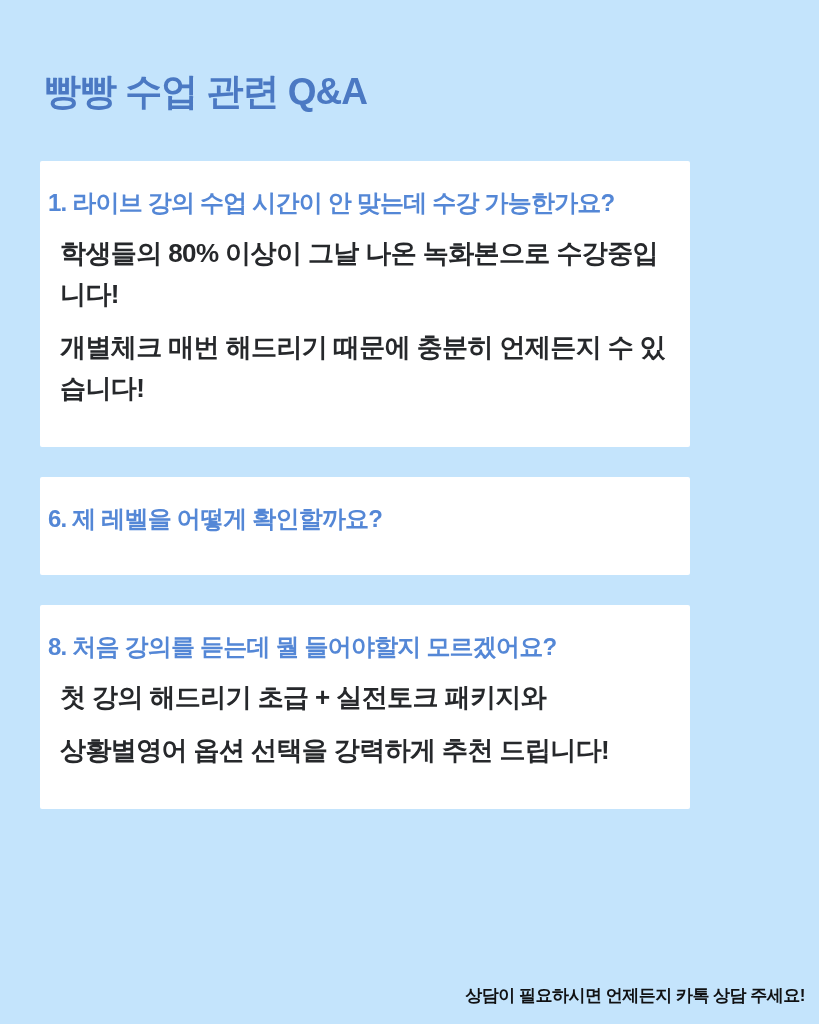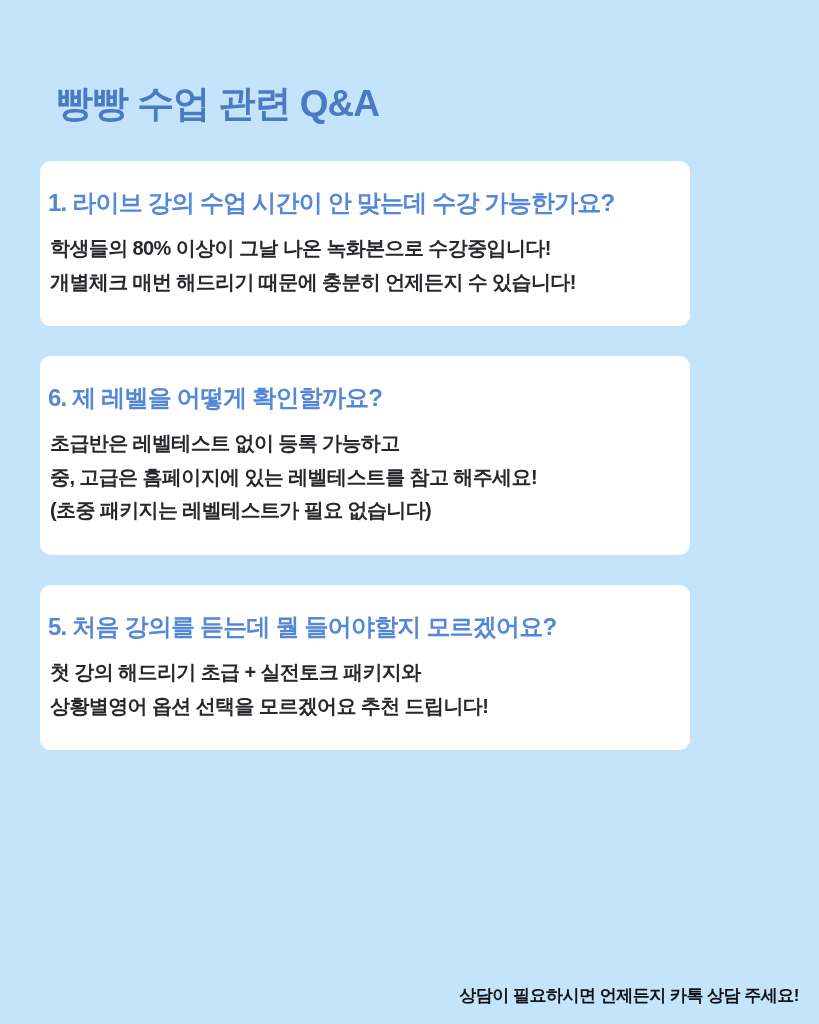--- a/index.html
+++ b/index.html
@@ -23,7 +23,7 @@
     position: absolute;
     left: 39px;
     top: 62px;
-    margin: 17px;
+    margin: 5px;
     font-size: 37px;
     font-weight: 800;
     letter-spacing: -1px;

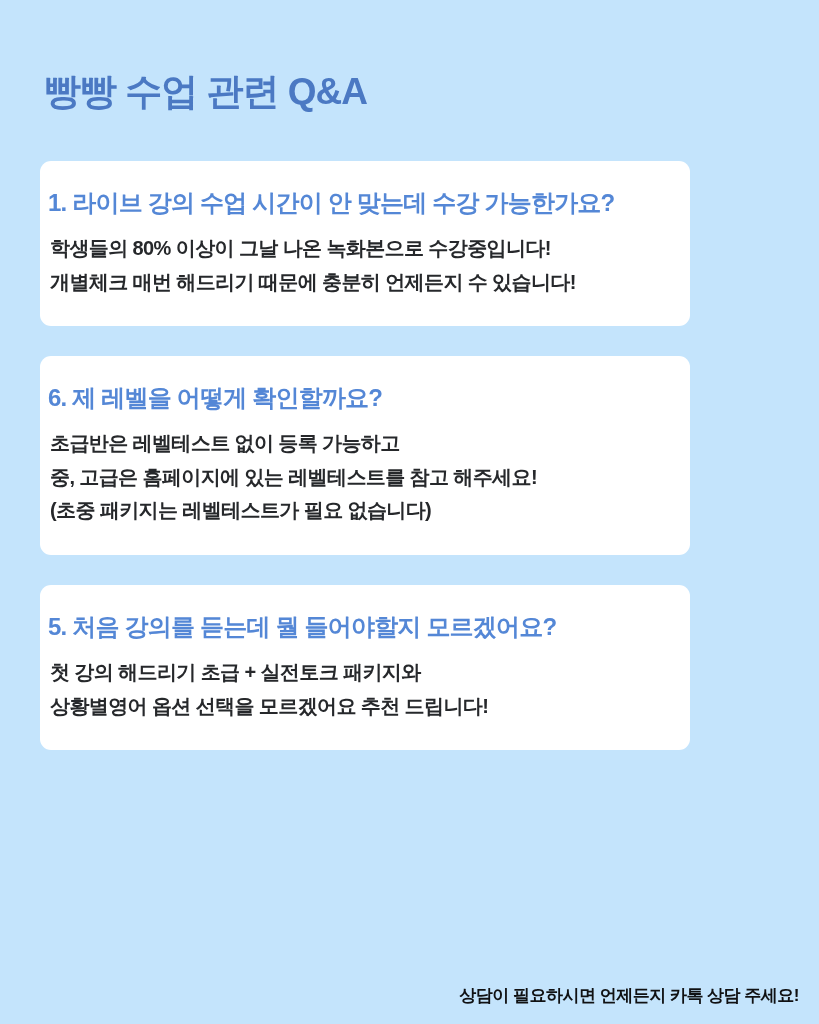--- a/index.html
+++ b/index.html
@@ -40,7 +40,7 @@
   }
   .card {
     background: var(--card, #FFFFFF);
-    border-radius: 11px;
+    border-radius: 2px;
     box-sizing: border-box;
     padding: 27px 1px 26px 8px;
   }

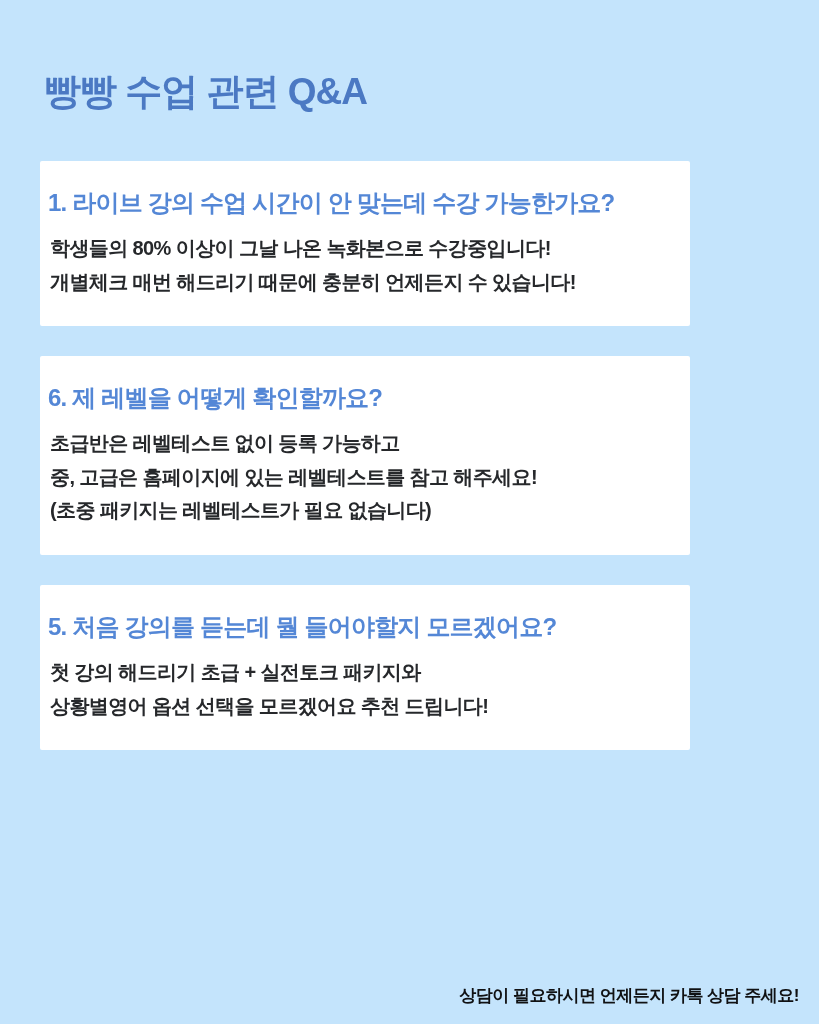--- a/index.html
+++ b/index.html
@@ -53,8 +53,8 @@
     line-height: 1.25;
   }
   .answer p {
-    margin: 2px;
-    font-size: 20px;
+    margin: 12px;
+    font-size: 26px;
     font-weight: 600;
     letter-spacing: -0.6px;
     color: var(--answer, #26282B);

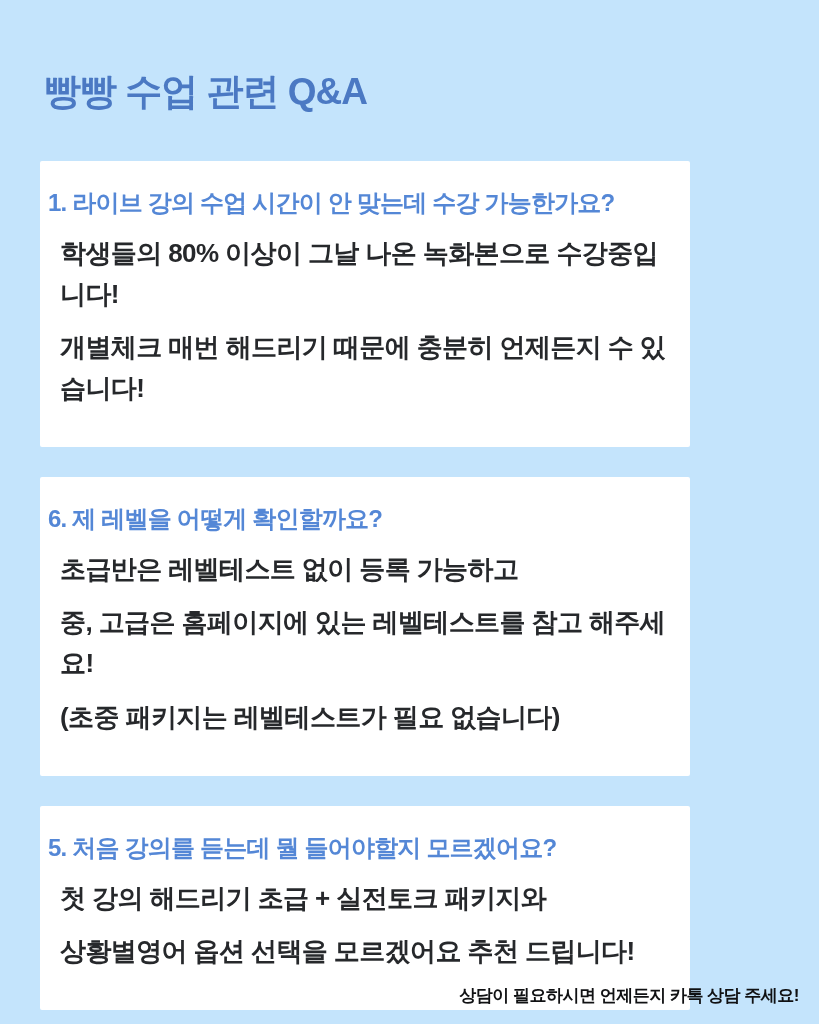--- a/index.html
+++ b/index.html
@@ -87,11 +87,6 @@
       </article>
       <article class="card">
         <h2 class="question">6. 제 레벨을 어떻게 확인할까요?</h2>
-        <div class="answer">
-          <p>초급반은 레벨테스트 없이 등록 가능하고</p>
-          <p>중, 고급은 홈페이지에 있는 레벨테스트를 참고 해주세요!</p>
-          <p>(초중 패키지는 레벨테스트가 필요 없습니다)</p>
-        </div>
       </article>
       <article class="card">
         <h2 class="question">5. 처음 강의를 듣는데 뭘 들어야할지 모르겠어요?</h2>

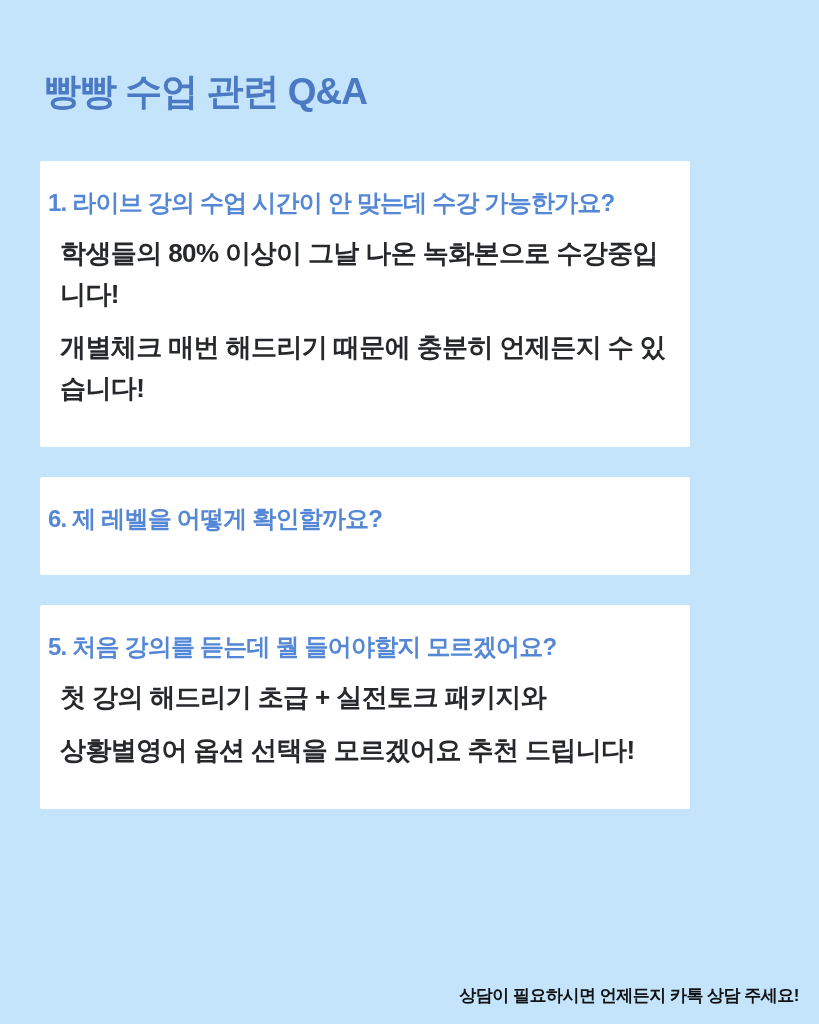--- a/index.html
+++ b/index.html
@@ -89,7 +89,7 @@
         <h2 class="question">6. 제 레벨을 어떻게 확인할까요?</h2>
       </article>
       <article class="card">
-        <h2 class="question">5. 처음 강의를 듣는데 뭘 들어야할지 모르겠어요?</h2>
+        <h2 class="question">8. 처음 강의를 듣는데 뭘 들어야할지 모르겠어요?</h2>
         <div class="answer">
           <p>첫 강의 해드리기 초급 + 실전토크 패키지와</p>
           <p>상황별영어 옵션 선택을 모르겠어요 추천 드립니다!</p>

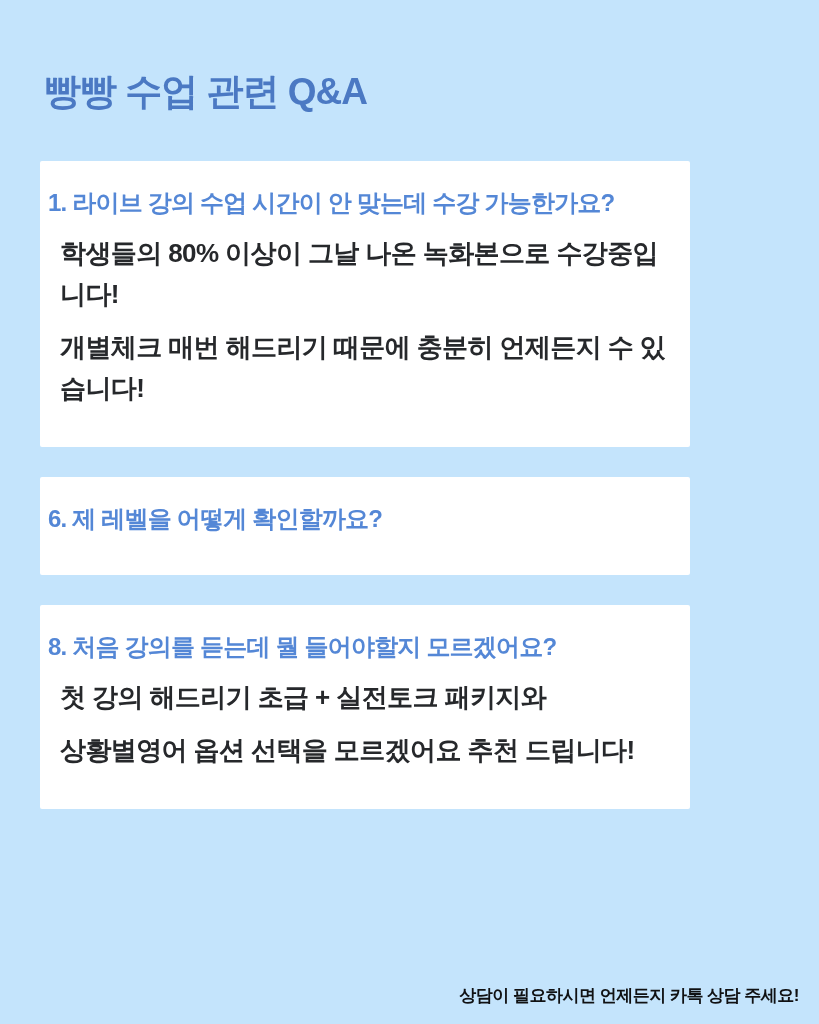--- a/index.html
+++ b/index.html
@@ -92,7 +92,7 @@
         <h2 class="question">8. 처음 강의를 듣는데 뭘 들어야할지 모르겠어요?</h2>
         <div class="answer">
           <p>첫 강의 해드리기 초급 + 실전토크 패키지와</p>
-          <p>상황별영어 옵션 선택을 모르겠어요 추천 드립니다!</p>
+          <p>상황별영어 옵션 선택을 강력하게 추천 드립니다!</p>
         </div>
       </article>
     </div>

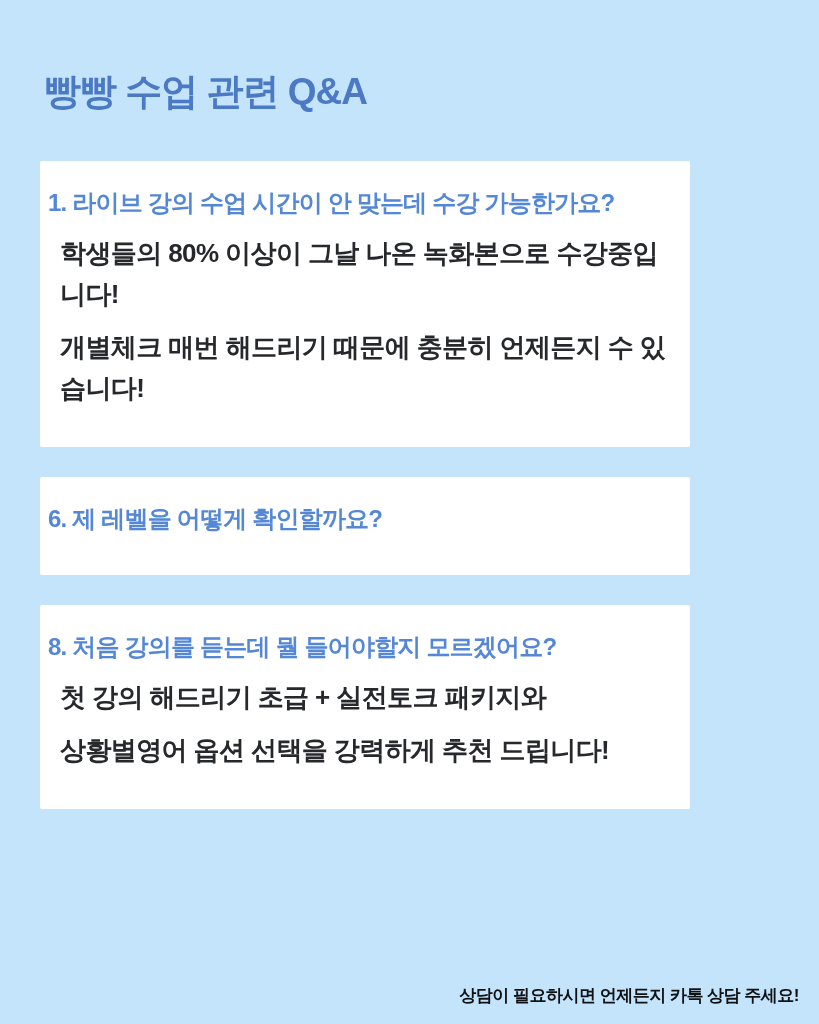--- a/index.html
+++ b/index.html
@@ -63,7 +63,7 @@
   }
   .footer-note {
     position: absolute;
-    right: 20px;
+    right: 14px;
     bottom: 17px;
     font-size: 17px;
     font-weight: 700;

